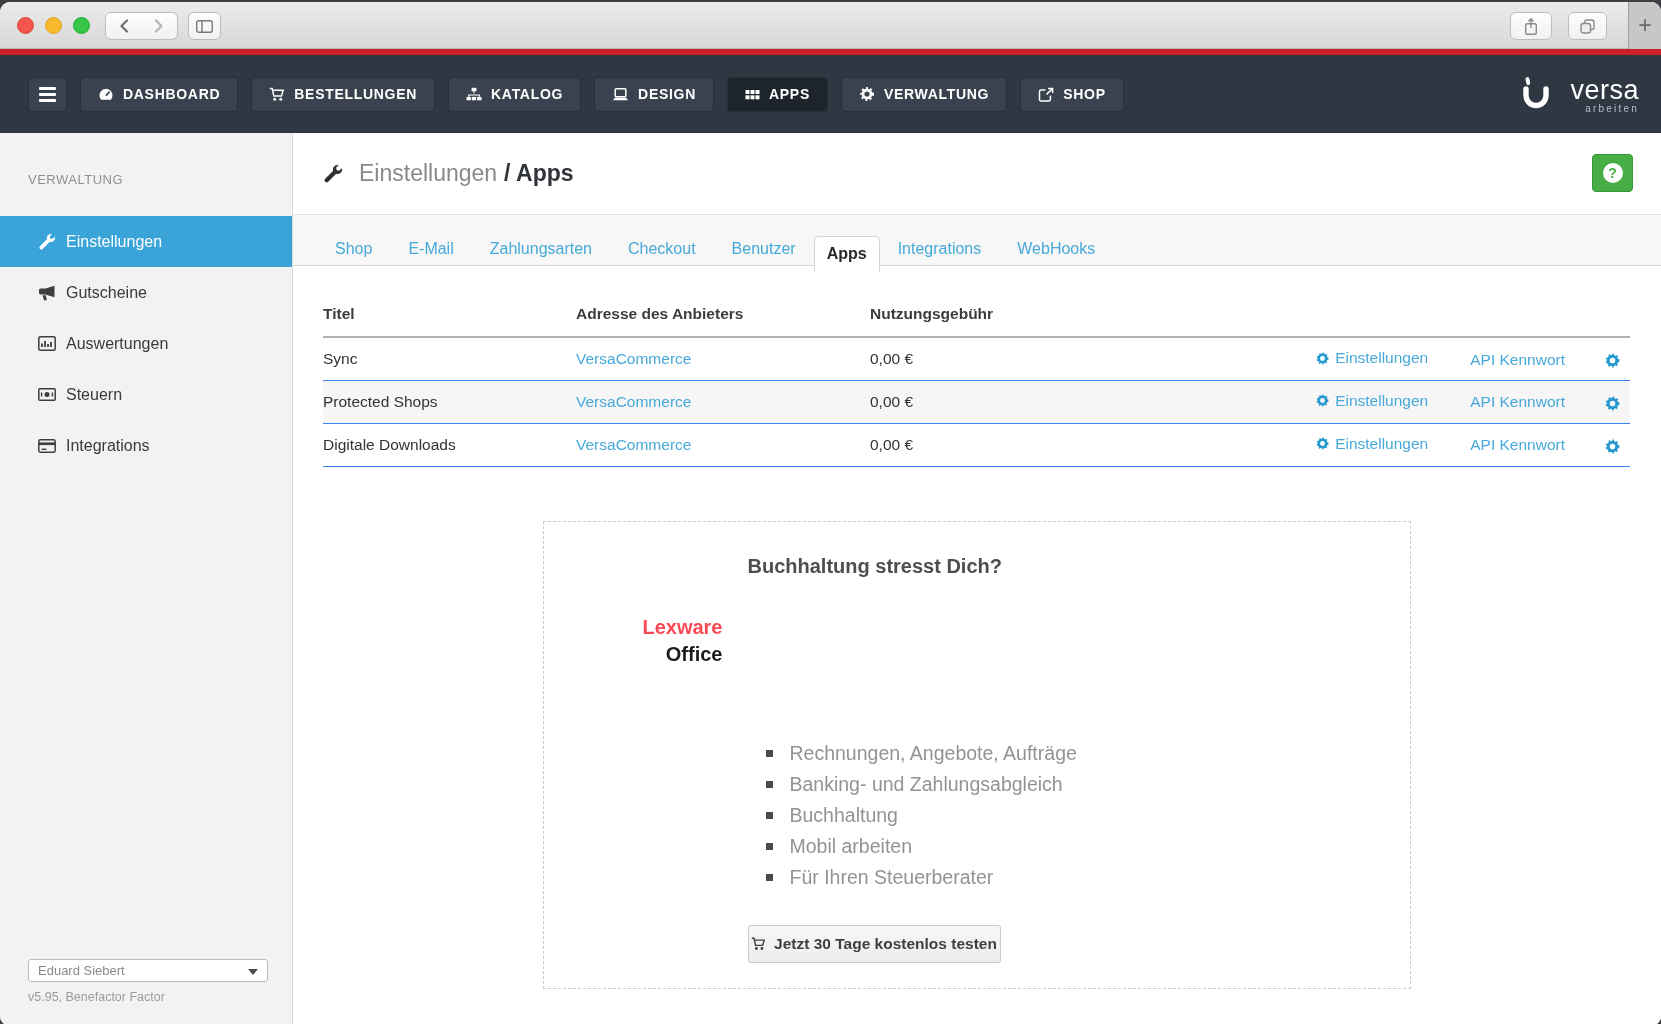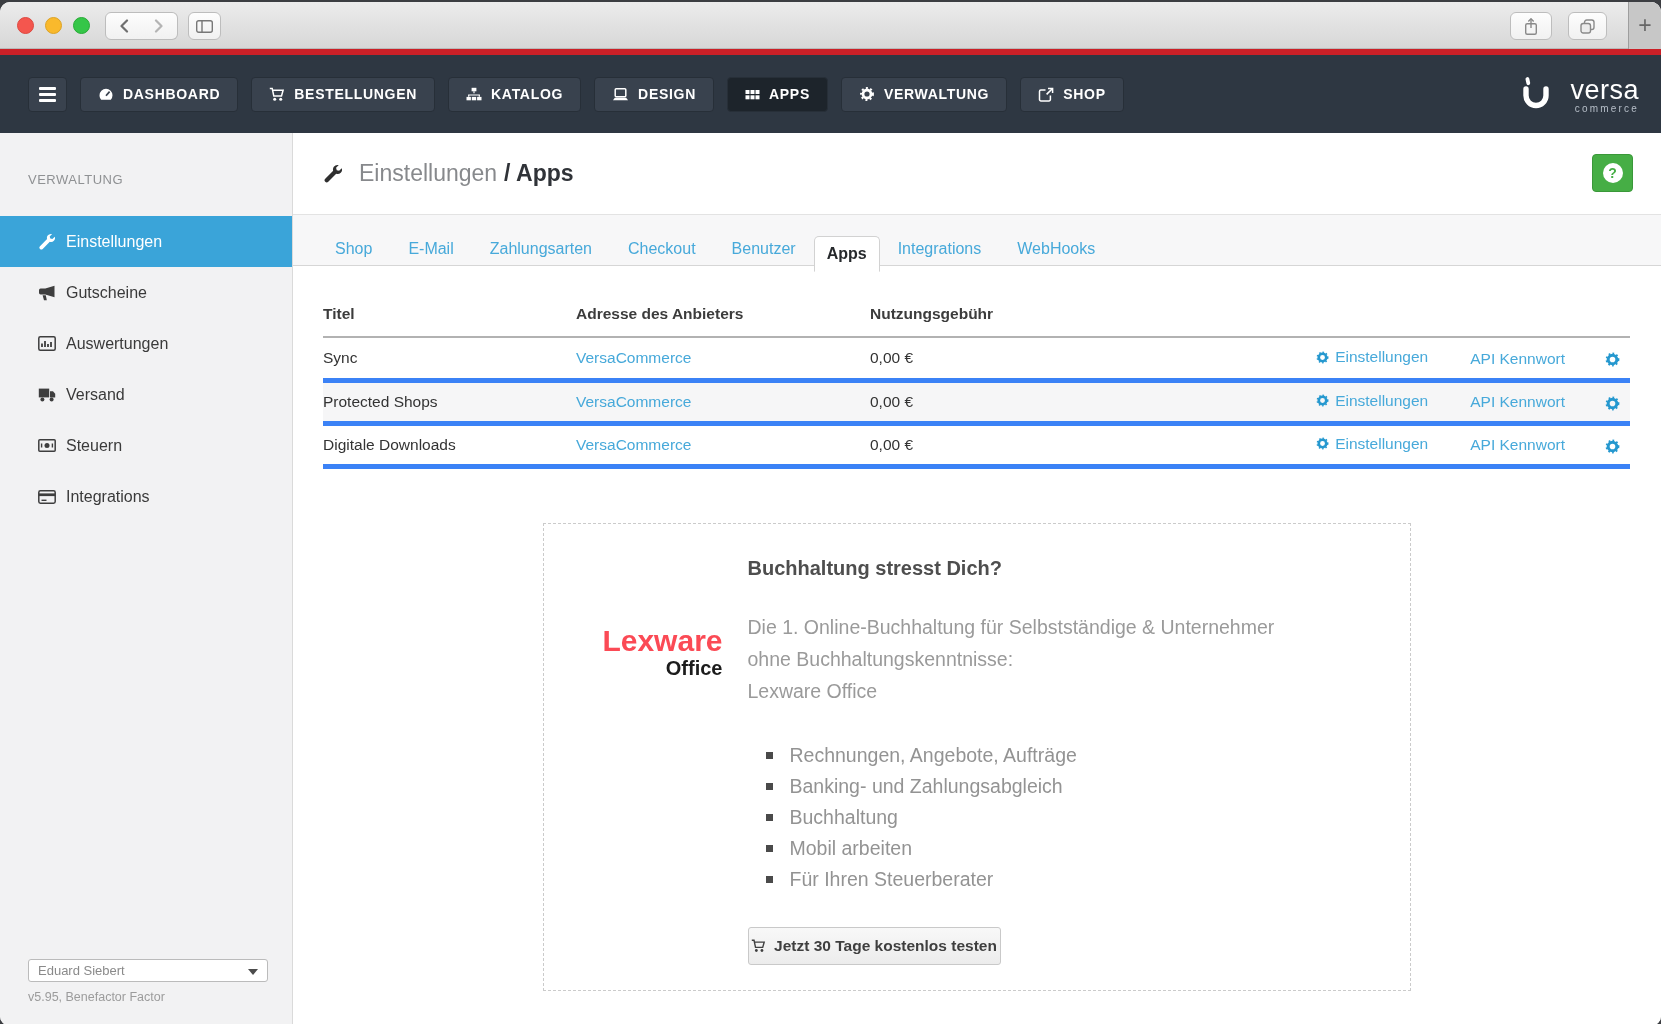--- a/index.html
+++ b/index.html
@@ -210,7 +210,7 @@
         </svg>
       <span class="brand-txt">
         <span class="brand-name">versa</span>
-        <span class="brand-sub">commerce</span>
+        <span class="brand-sub">arbeiten</span>
       </span>
     </div>
   </div>

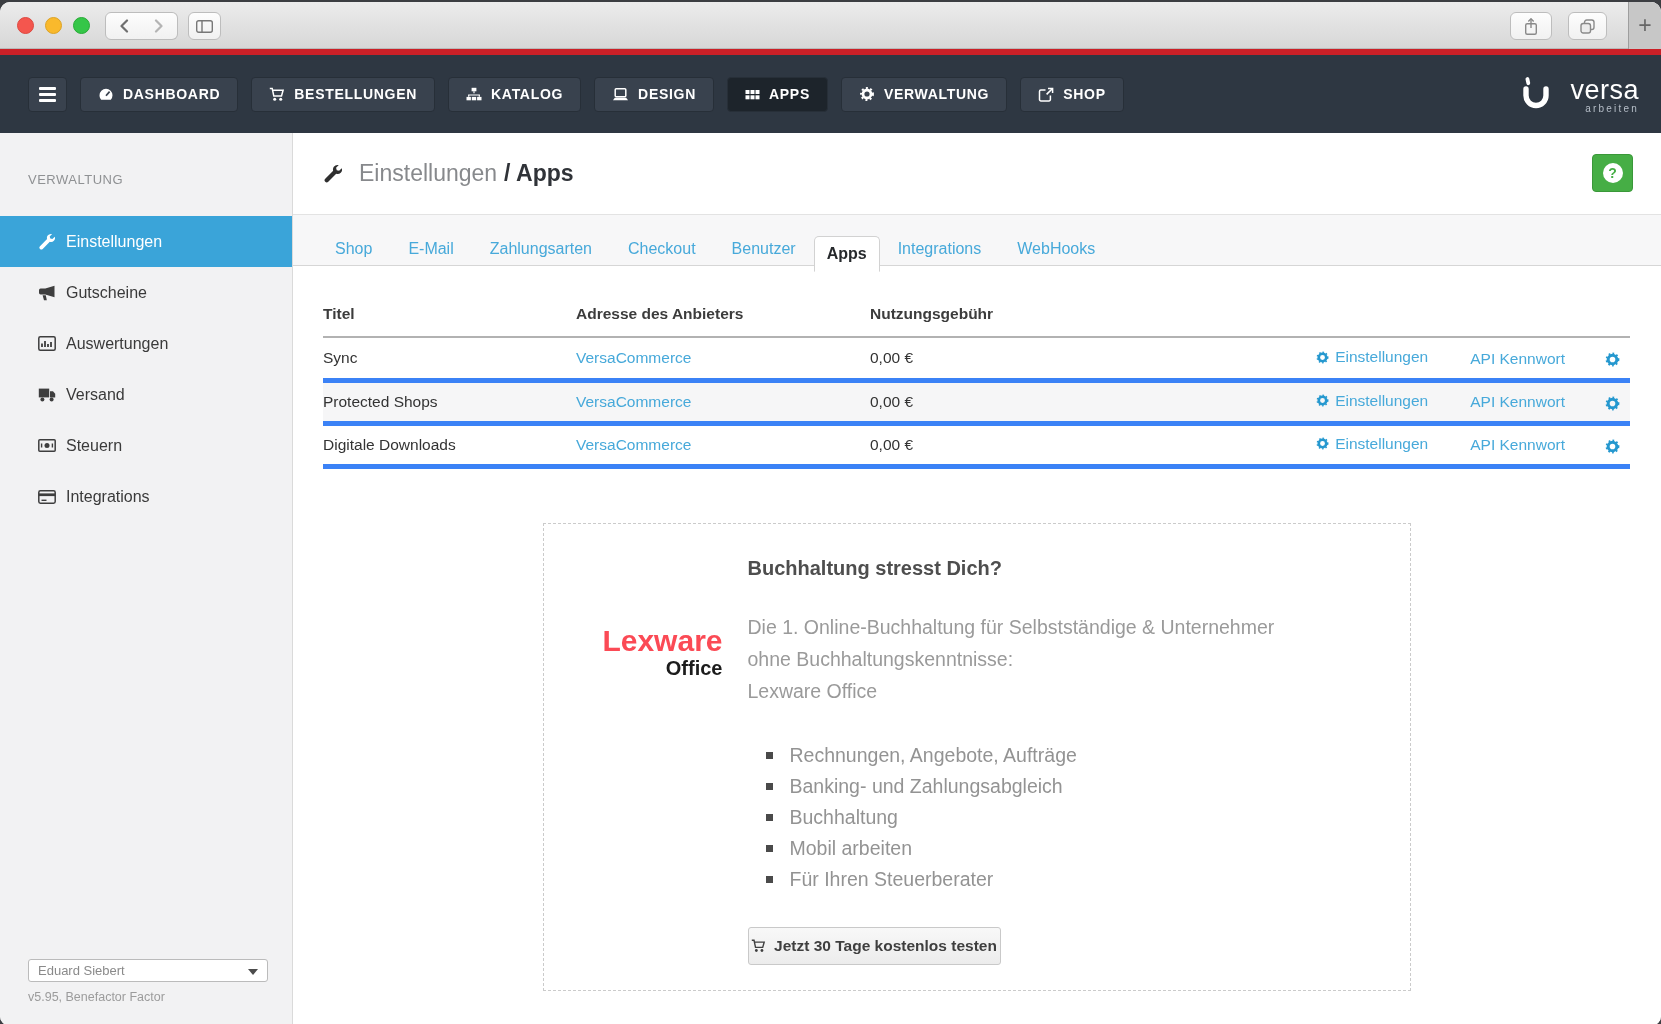--- a/index.html
+++ b/index.html
@@ -69,7 +69,7 @@
   .content { flex:1; padding:0 31px 0 30px; }
   table.apps { width:100%; border-collapse:collapse; table-layout:fixed; margin-top:31px; }
   table.apps th { text-align:left; font-size:15.5px; color:#3c3c3c; padding:8px 0 13px 0; border-bottom:2px solid #b2b2b2; font-weight:bold; }
-  table.apps td { height:43px; font-size:15.5px; color:#333; border-bottom:5px solid #3b82f6; vertical-align:middle; }
+  table.apps td { height:43px; font-size:15.5px; color:#333; border-bottom:1px solid #3b82f6; vertical-align:middle; }
   tr.alt td { background:#f6f6f7; }
   .col1 { width:253px; } .col2 { width:294px; } .col3 { width:auto; } .col4 { width:345px; }
   td.links { text-align:right; padding-right:10px; white-space:nowrap; }

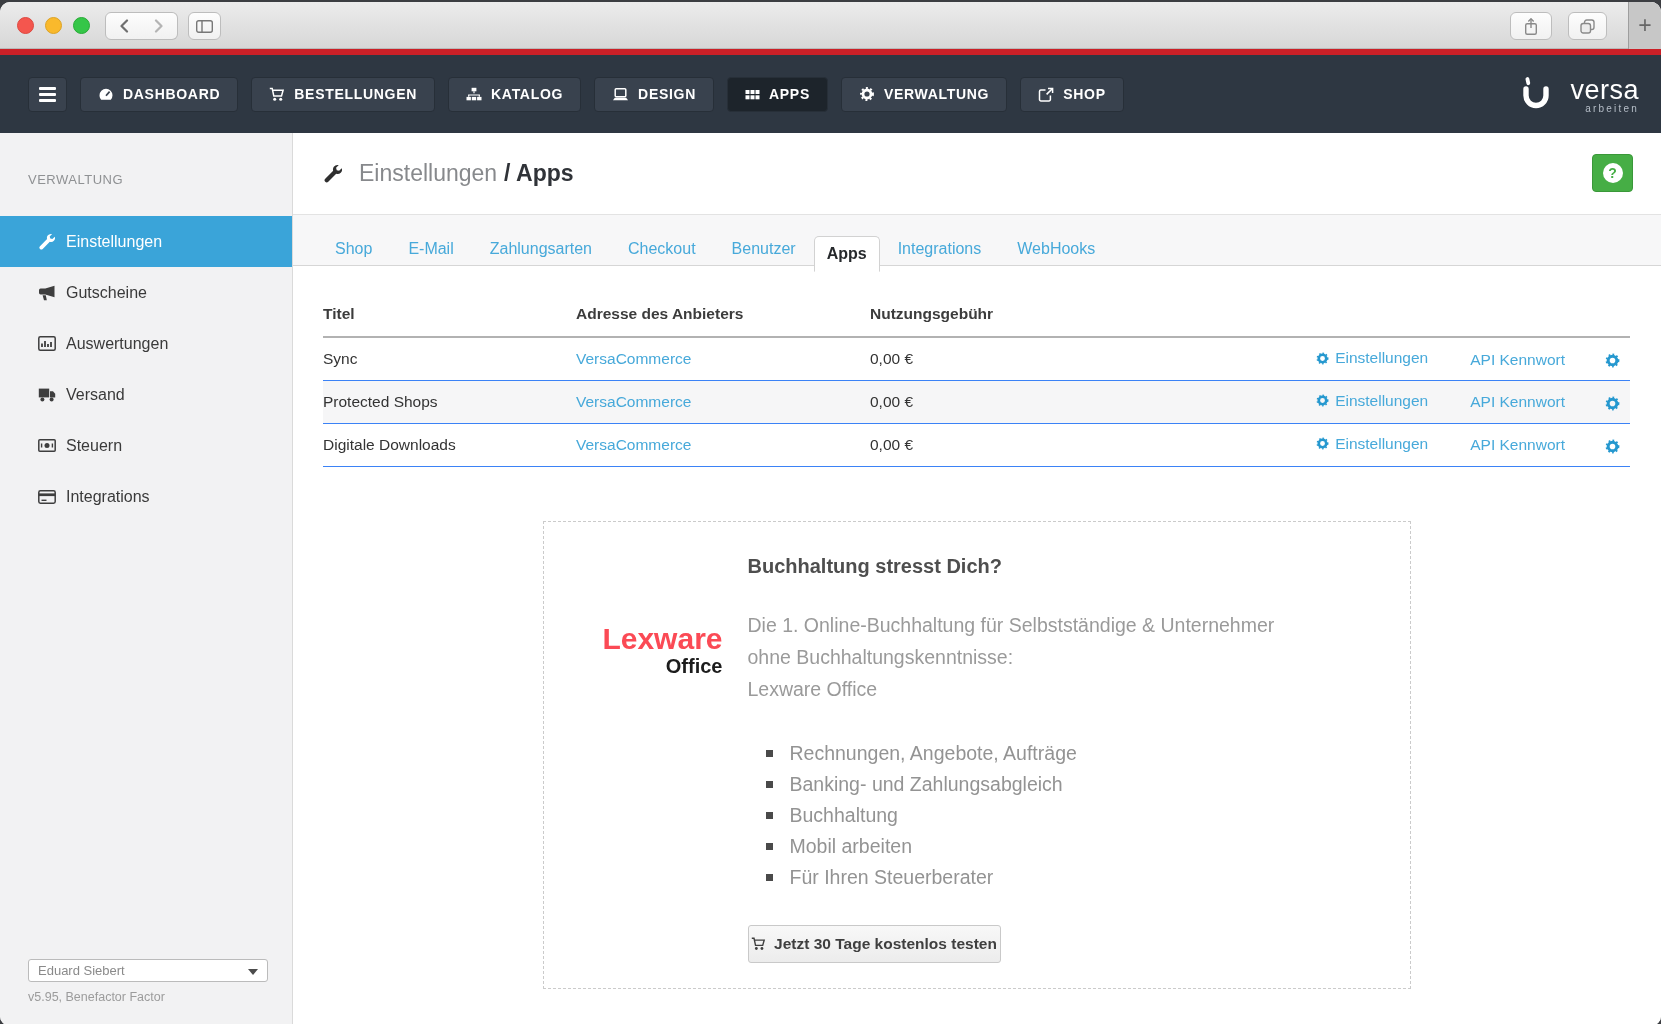--- a/index.html
+++ b/index.html
@@ -244,17 +244,6 @@
               </svg>
             </span>
           <span>Auswertungen</span>
-        </div>
-        <div class="side-item">
-          <span class="icn">
-              <svg width="18" height="16" viewBox="0 0 18 16">
-                <path d="M0.8 1.6h10.4v8.8H0.8z" stroke="none"></path>
-                <path d="M12 4.2h3l2.2 2.5v3.7H12z" stroke="none"></path>
-                <circle cx="4.4" cy="12.6" r="2" stroke="none"></circle>
-                <circle cx="13.6" cy="12.6" r="2" stroke="none"></circle>
-              </svg>
-            </span>
-          <span>Versand</span>
         </div>
         <div class="side-item">
           <span class="icn">

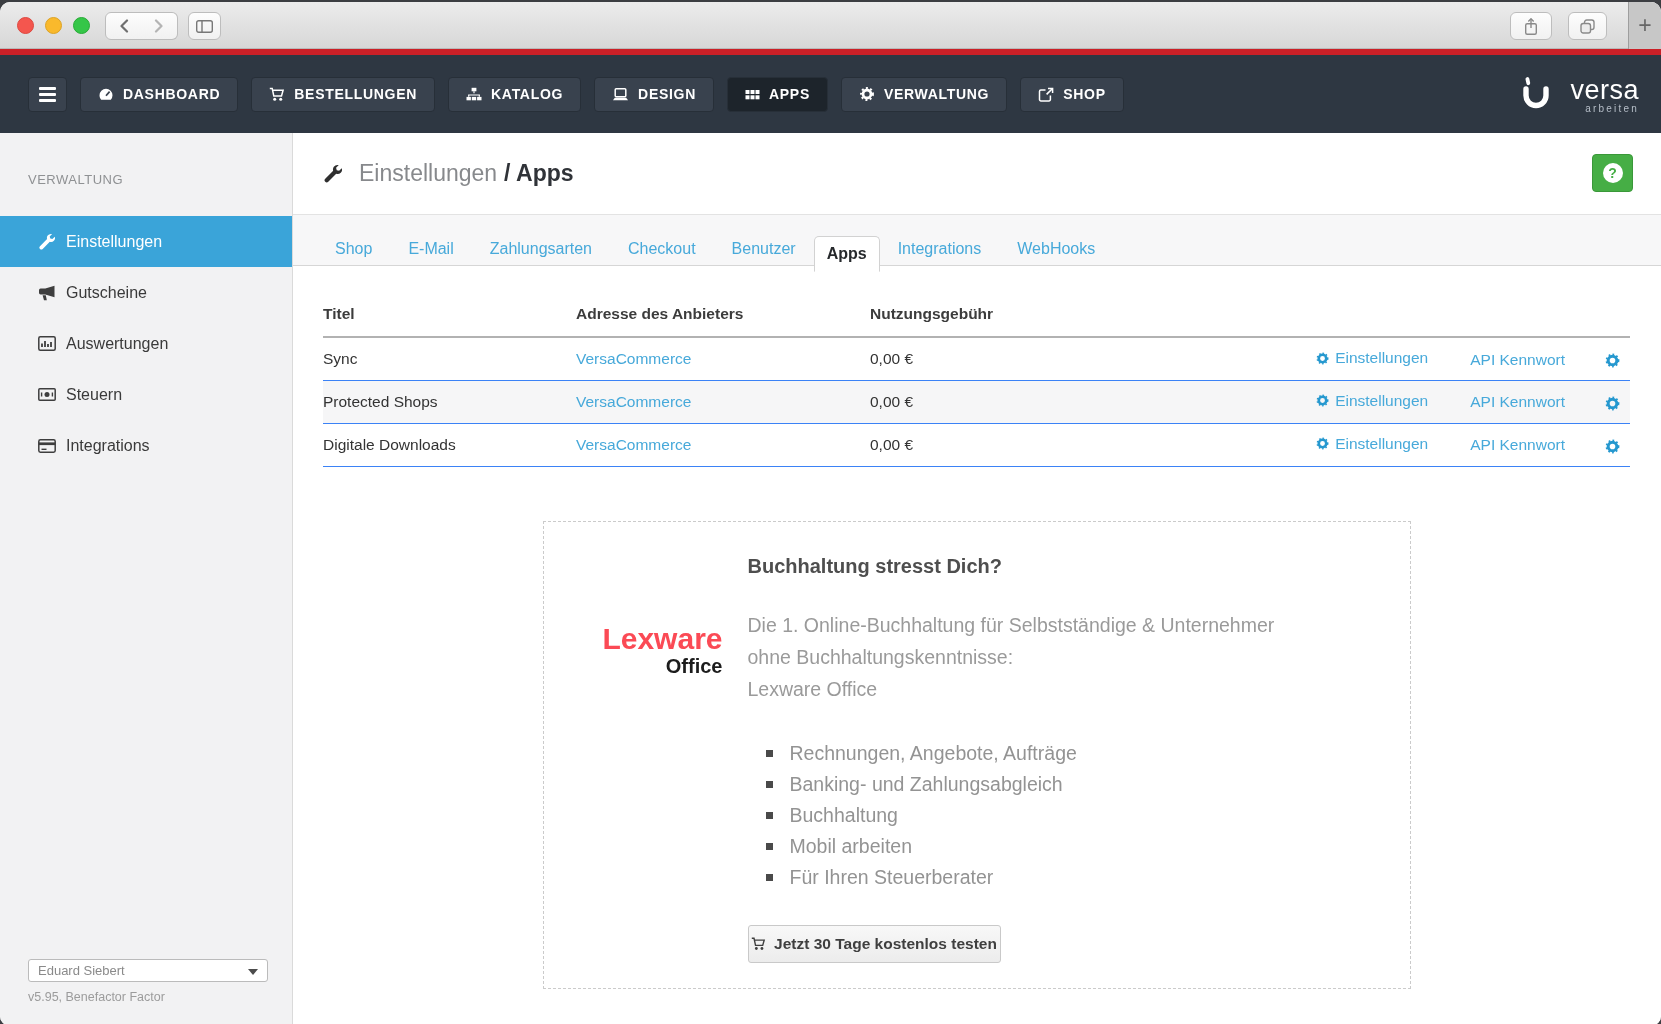--- a/index.html
+++ b/index.html
@@ -82,7 +82,7 @@
   .adbox { width:868px; height:468px; margin:54px auto 0; border:1px dashed #cbcbcb; position:relative; }
   .ad-head { position:absolute; left:204px; top:33px; font-size:20px; font-weight:bold; color:#4e4e4e; }
   .lexlogo { position:absolute; left:0; top:90px; width:179px; text-align:right; }
-  .lex1 { font-size:30px; font-weight:bold; color:#fb4a55; letter-spacing:0px; line-height:30px;margin-top:12px; }
+  .lex1 { font-size:20px; font-weight:bold; color:#fb4a55; letter-spacing:0px; line-height:30px; }
   .lex2 { font-size:20px; font-weight:bold; color:#1c1c1c; line-height:20px; margin-top:2px; }
   .ad-desc { position:absolute; left:204px; top:87px; font-size:19.5px; color:#9a9a9a; line-height:32px; }
   .ad-bullets { position:absolute; left:222px; top:216px; list-style:none; }

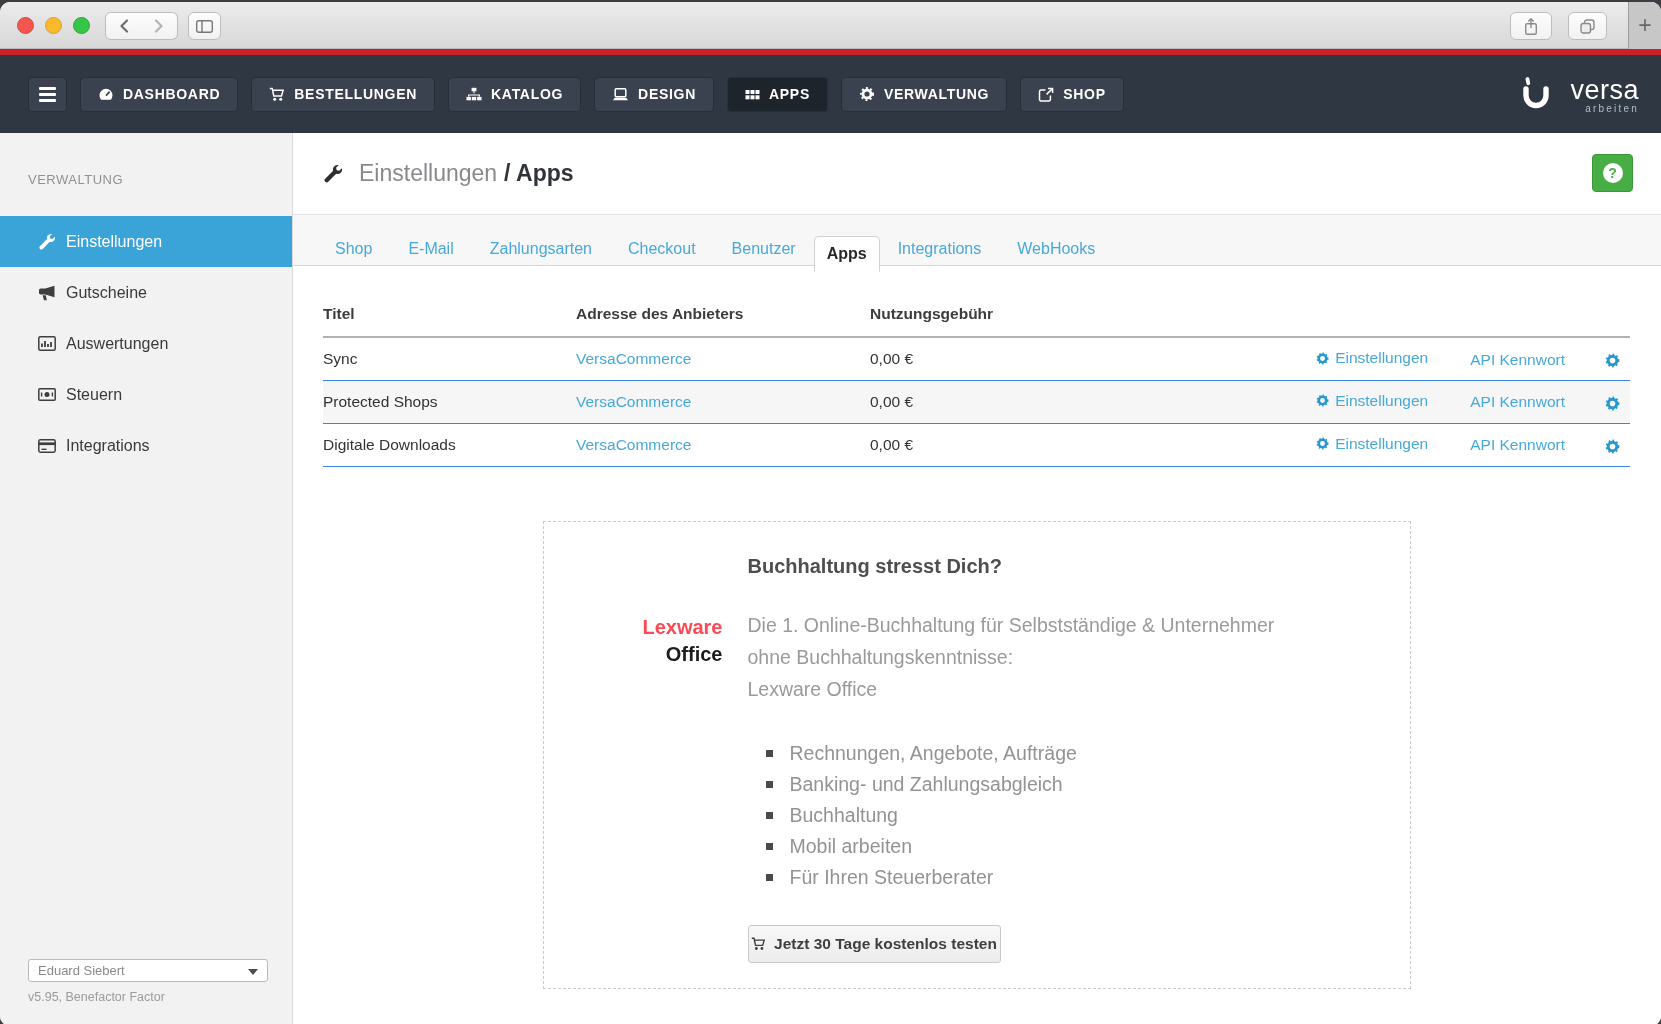--- a/index.html
+++ b/index.html
@@ -385,11 +385,6 @@
             <div class="lex1">Lexware</div>
             <div class="lex2">Office</div>
           </div>
-          <div class="ad-desc">
-            <div>Die 1. Online-Buchhaltung für Selbstständige &amp; Unternehmer</div>
-            <div>ohne Buchhaltungskenntnisse:</div>
-            <div>Lexware Office</div>
-          </div>
           <ul class="ad-bullets">
             <li>Rechnungen, Angebote, Aufträge</li>
             <li>Banking- und Zahlungsabgleich</li>

